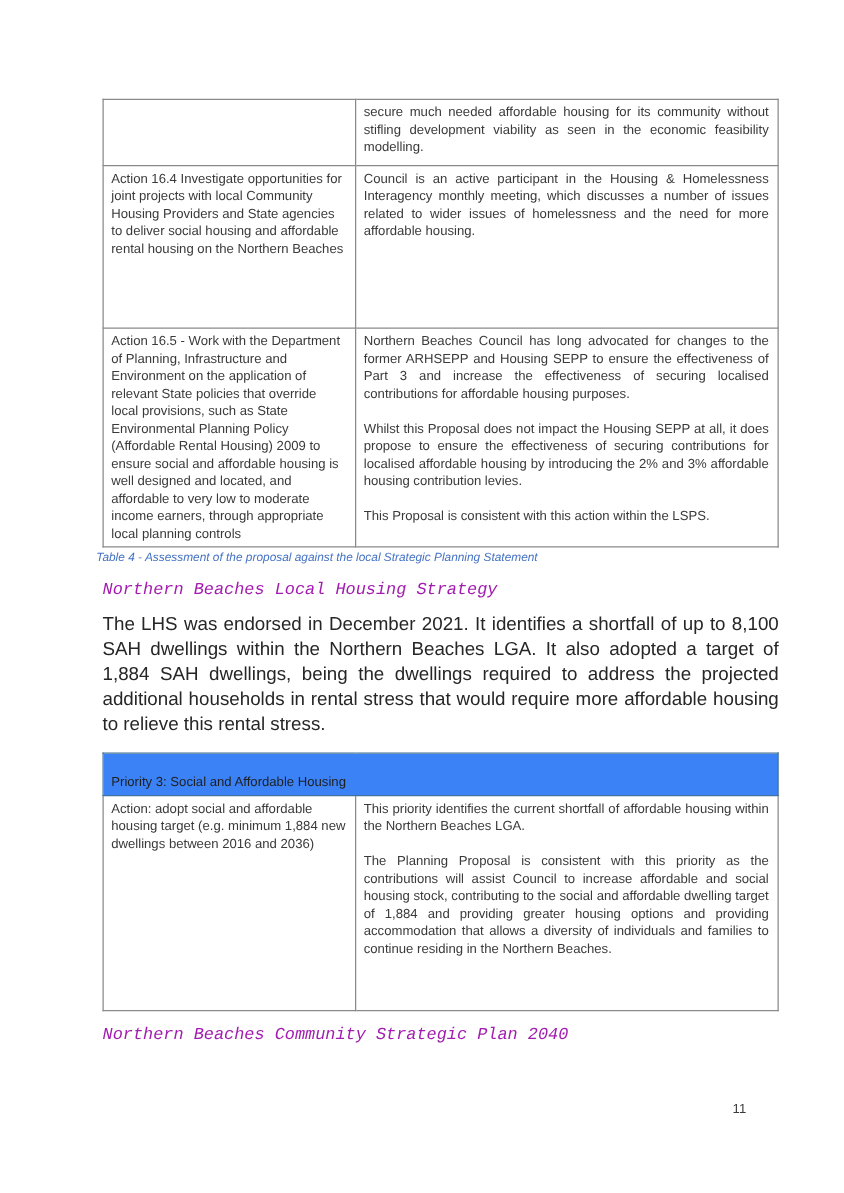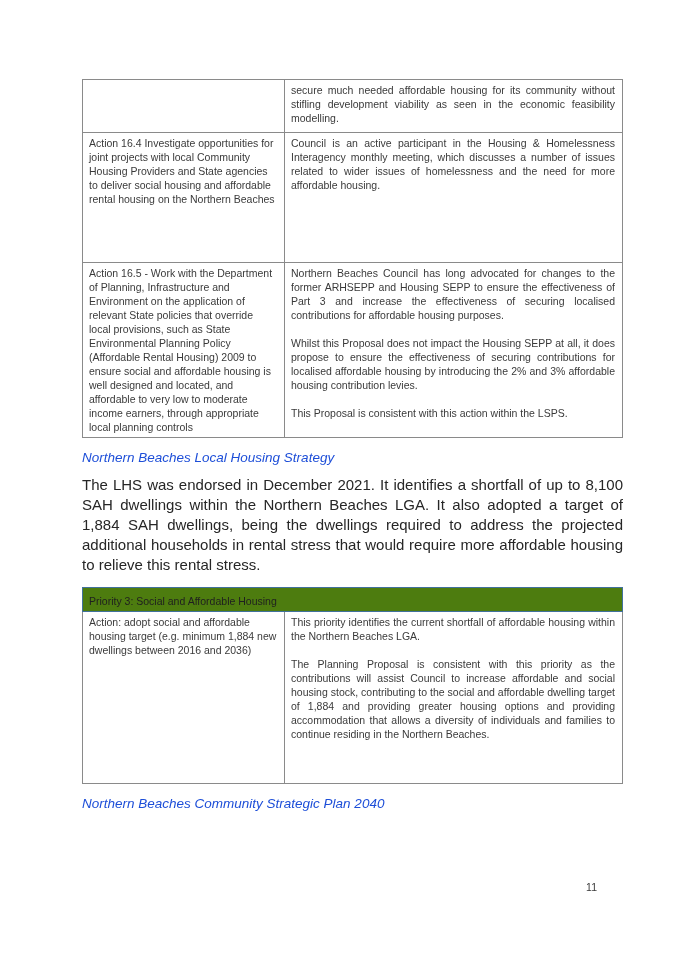--- a/index.html
+++ b/index.html
@@ -124,6 +124,7 @@
     </tr>
   </tbody>
     </table>
+  <div class="caption">Table 4 - Assessment of the proposal against the local Strategic Planning Statement</div>
 
   <h3 class="heading">Northern Beaches Local Housing Strategy</h3>
   <p class="bodyp">The LHS was endorsed in December 2021. It identifies a shortfall of up to 8,100 SAH dwellings within the Northern Beaches LGA. It also adopted a target of 1,884 SAH dwellings, being the dwellings required to address the projected additional households in rental stress that would require more affordable housing to relieve this rental stress.</p>

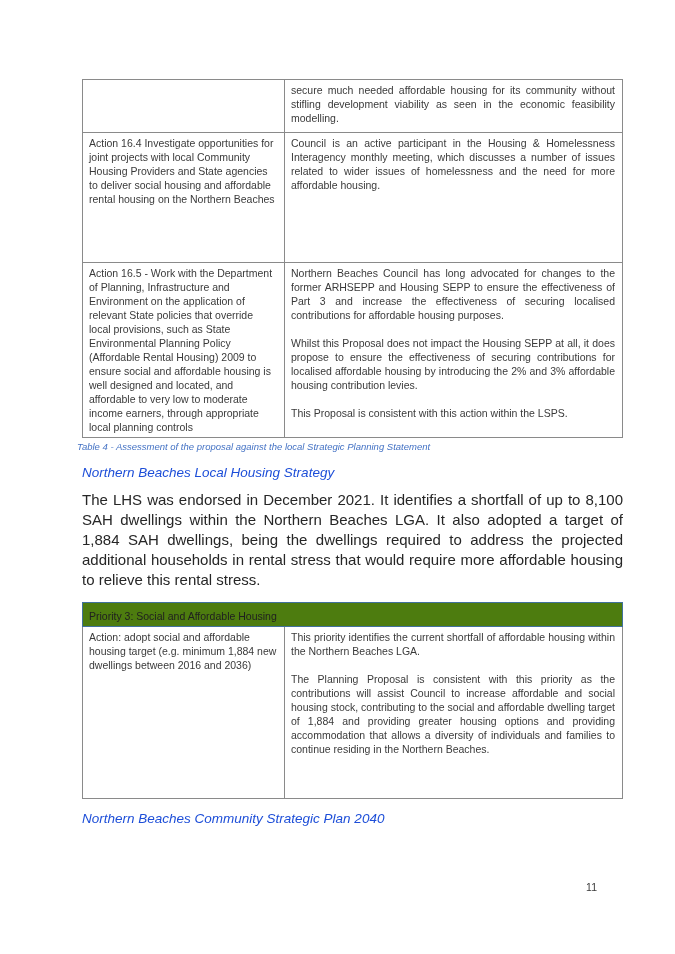--- a/index.html
+++ b/index.html
@@ -69,8 +69,9 @@
     line-height: 17px;
     font-style: italic;
     font-weight: normal;
-    color: #1d4ed8;
+    color: #a21caf;
     margin: 11px 0 0 0;
+    font-family: Liberation Mono, monospace;
   }
   .bodyp {
     font-size: 15px;

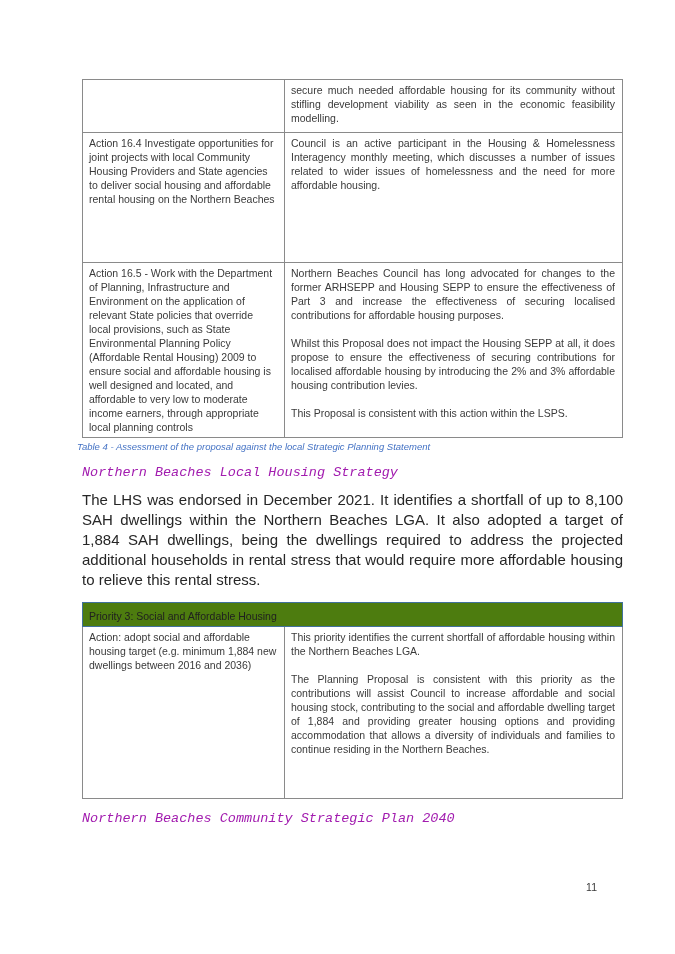--- a/index.html
+++ b/index.html
@@ -47,11 +47,11 @@
   
   .t5 { margin-top: 12px; }
   .t5 .hdr td {
-    background: #4d7c0f;
+    background: #3b82f6;
     border: 1px solid #41719c;
     color: #1f1f1f;
     height: 15px;
-    padding-top: 6px;
+    padding-top: 16px;
     text-align: left;
   }
   .t5 .body td { height: 172px; }

